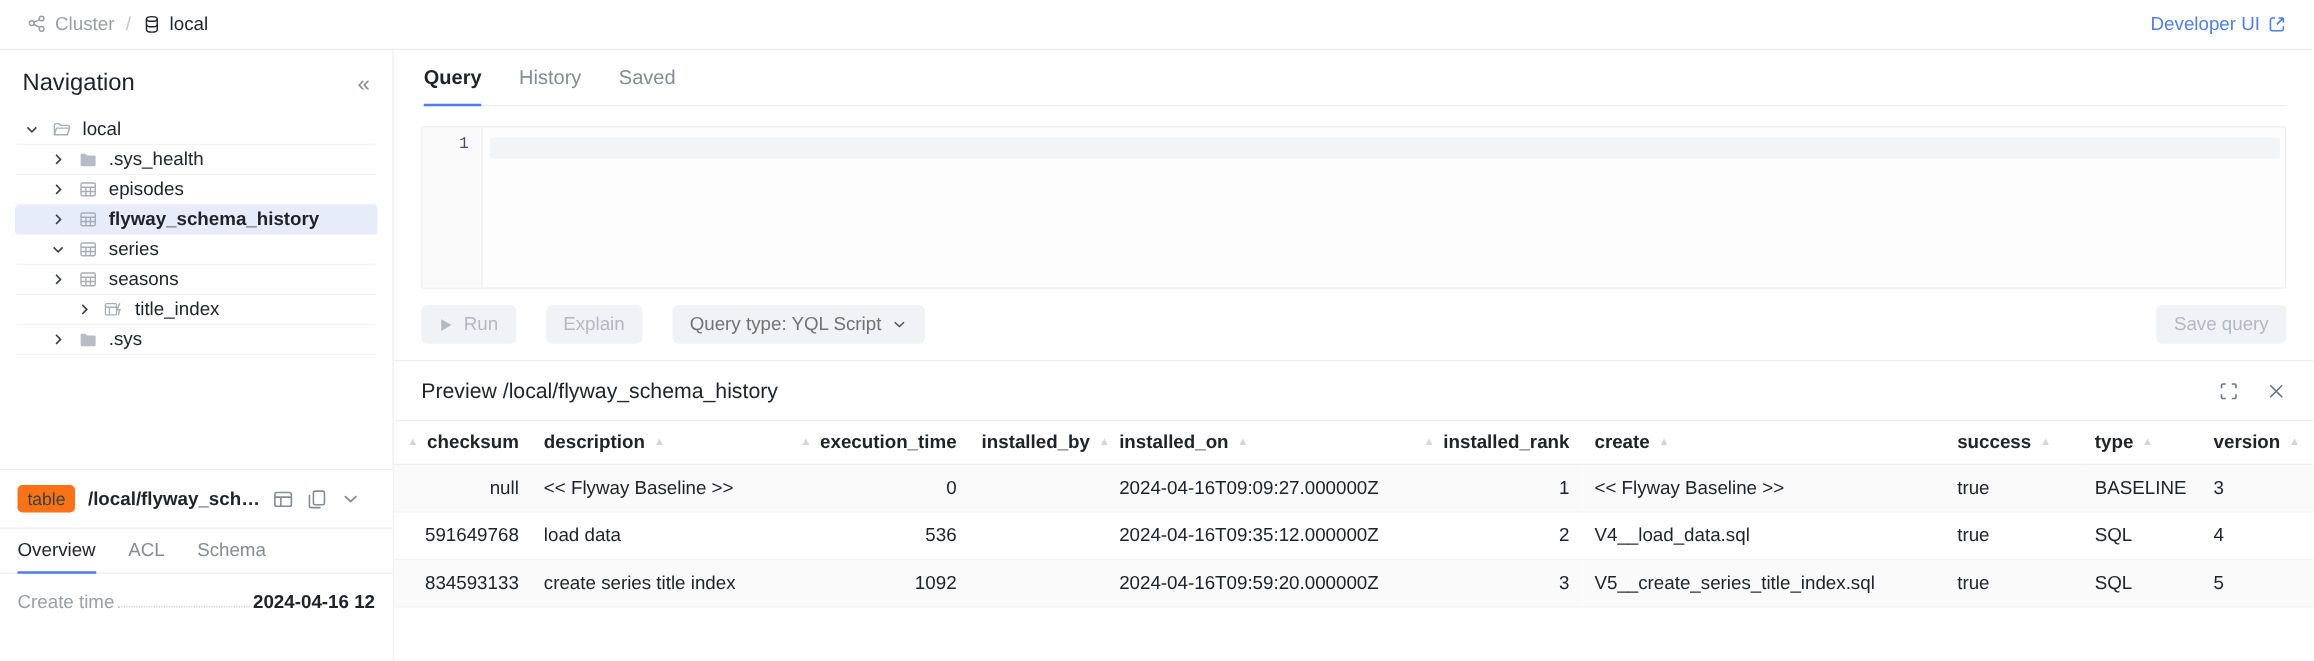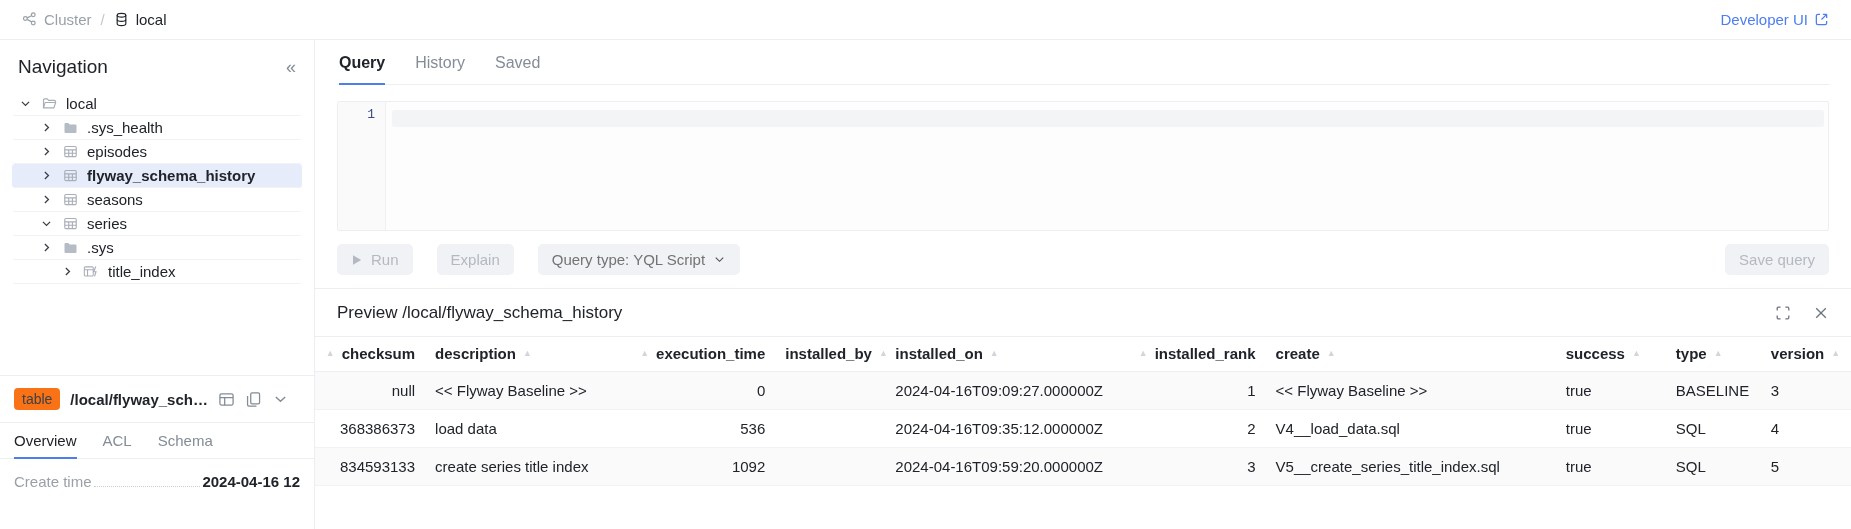--- a/index.html
+++ b/index.html
@@ -282,7 +282,7 @@
         <div class="tree-row ind-1">
           <span class="caret">
             <svg width="13" height="13" viewBox="0 0 16 16" fill="none" stroke="#3b4049" stroke-width="1.6">
-              <path d="M6 3.6 10.4 8 6 12.4"></path>
+              <path d="M3.6 6 8 10.4 12.4 6"></path>
             </svg>
           </span>
           <span class="ticon">
@@ -291,12 +291,12 @@
               <path d="M1.9 6.2h12.2M1.9 9.8h12.2M6.1 6.2v7.2M10 6.2v7.2"></path>
             </svg>
           </span>
-          <span>seasons</span>
+          <span>series</span>
         </div>
         <div class="tree-row ind-1">
           <span class="caret">
             <svg width="13" height="13" viewBox="0 0 16 16" fill="none" stroke="#3b4049" stroke-width="1.6">
-              <path d="M3.6 6 8 10.4 12.4 6"></path>
+              <path d="M6 3.6 10.4 8 6 12.4"></path>
             </svg>
           </span>
           <span class="ticon">
@@ -305,7 +305,7 @@
               <path d="M1.9 6.2h12.2M1.9 9.8h12.2M6.1 6.2v7.2M10 6.2v7.2"></path>
             </svg>
           </span>
-          <span>series</span>
+          <span>seasons</span>
         </div>
         <div class="tree-row ind-1">
           <span class="caret">

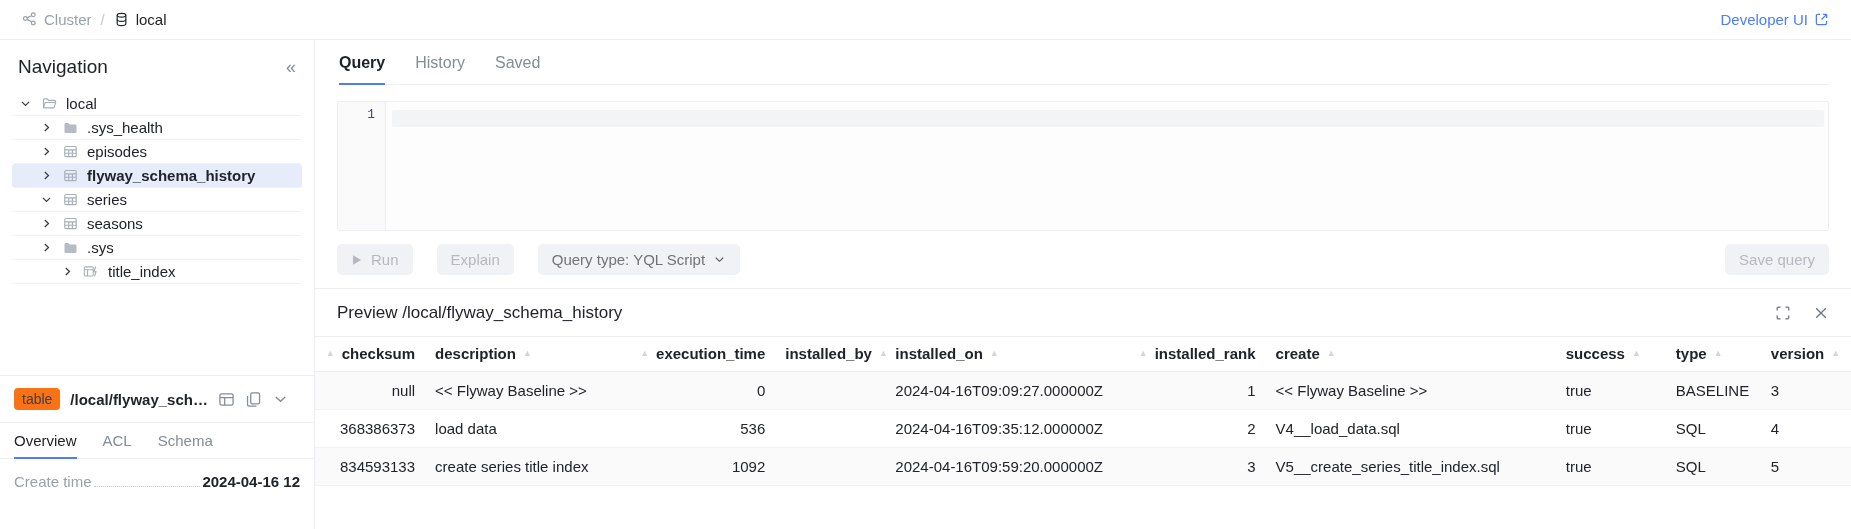--- a/index.html
+++ b/index.html
@@ -307,19 +307,6 @@
           </span>
           <span>seasons</span>
         </div>
-        <div class="tree-row ind-1">
-          <span class="caret">
-            <svg width="13" height="13" viewBox="0 0 16 16" fill="none" stroke="#3b4049" stroke-width="1.6">
-              <path d="M6 3.6 10.4 8 6 12.4"></path>
-            </svg>
-          </span>
-          <span class="ticon">
-            <svg width="15" height="15" viewBox="0 0 16 16">
-              <path d="M1.6 4.2a1.1 1.1 0 0 1 1.1-1.1h3l1.4 1.6h6.2a1.1 1.1 0 0 1 1.1 1.1v6.9a1.1 1.1 0 0 1-1.1 1.1H2.7a1.1 1.1 0 0 1-1.1-1.1z" fill="#b6bcc5"></path>
-            </svg>
-          </span>
-          <span>.sys</span>
-        </div>
         <div class="tree-row ind-2">
           <span class="caret">
             <svg width="13" height="13" viewBox="0 0 16 16" fill="none" stroke="#3b4049" stroke-width="1.6">
@@ -334,6 +321,19 @@
             </svg>
           </span>
           <span>title_index</span>
+        </div>
+        <div class="tree-row ind-1">
+          <span class="caret">
+            <svg width="13" height="13" viewBox="0 0 16 16" fill="none" stroke="#3b4049" stroke-width="1.6">
+              <path d="M6 3.6 10.4 8 6 12.4"></path>
+            </svg>
+          </span>
+          <span class="ticon">
+            <svg width="15" height="15" viewBox="0 0 16 16">
+              <path d="M1.6 4.2a1.1 1.1 0 0 1 1.1-1.1h3l1.4 1.6h6.2a1.1 1.1 0 0 1 1.1 1.1v6.9a1.1 1.1 0 0 1-1.1 1.1H2.7a1.1 1.1 0 0 1-1.1-1.1z" fill="#b6bcc5"></path>
+            </svg>
+          </span>
+          <span>.sys</span>
         </div>
       </div>
 

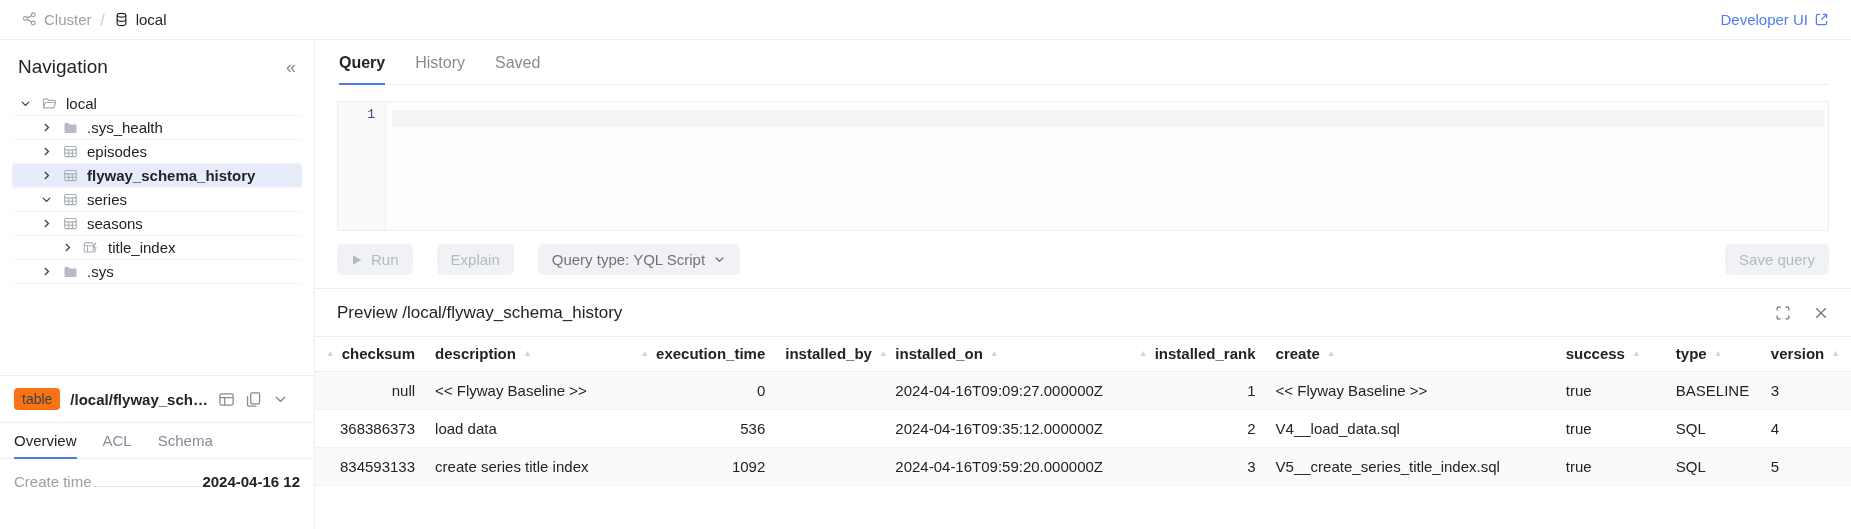--- a/index.html
+++ b/index.html
@@ -516,7 +516,7 @@
                 <td class="c-version">3</td>
               </tr>
               <tr class="">
-                <td class="c-checksum num">368386373</td>
+                <td class="c-checksum num">591649768</td>
                 <td class="c-desc">load data</td>
                 <td class="c-exec num">536</td>
                 <td class="c-instby"></td>

